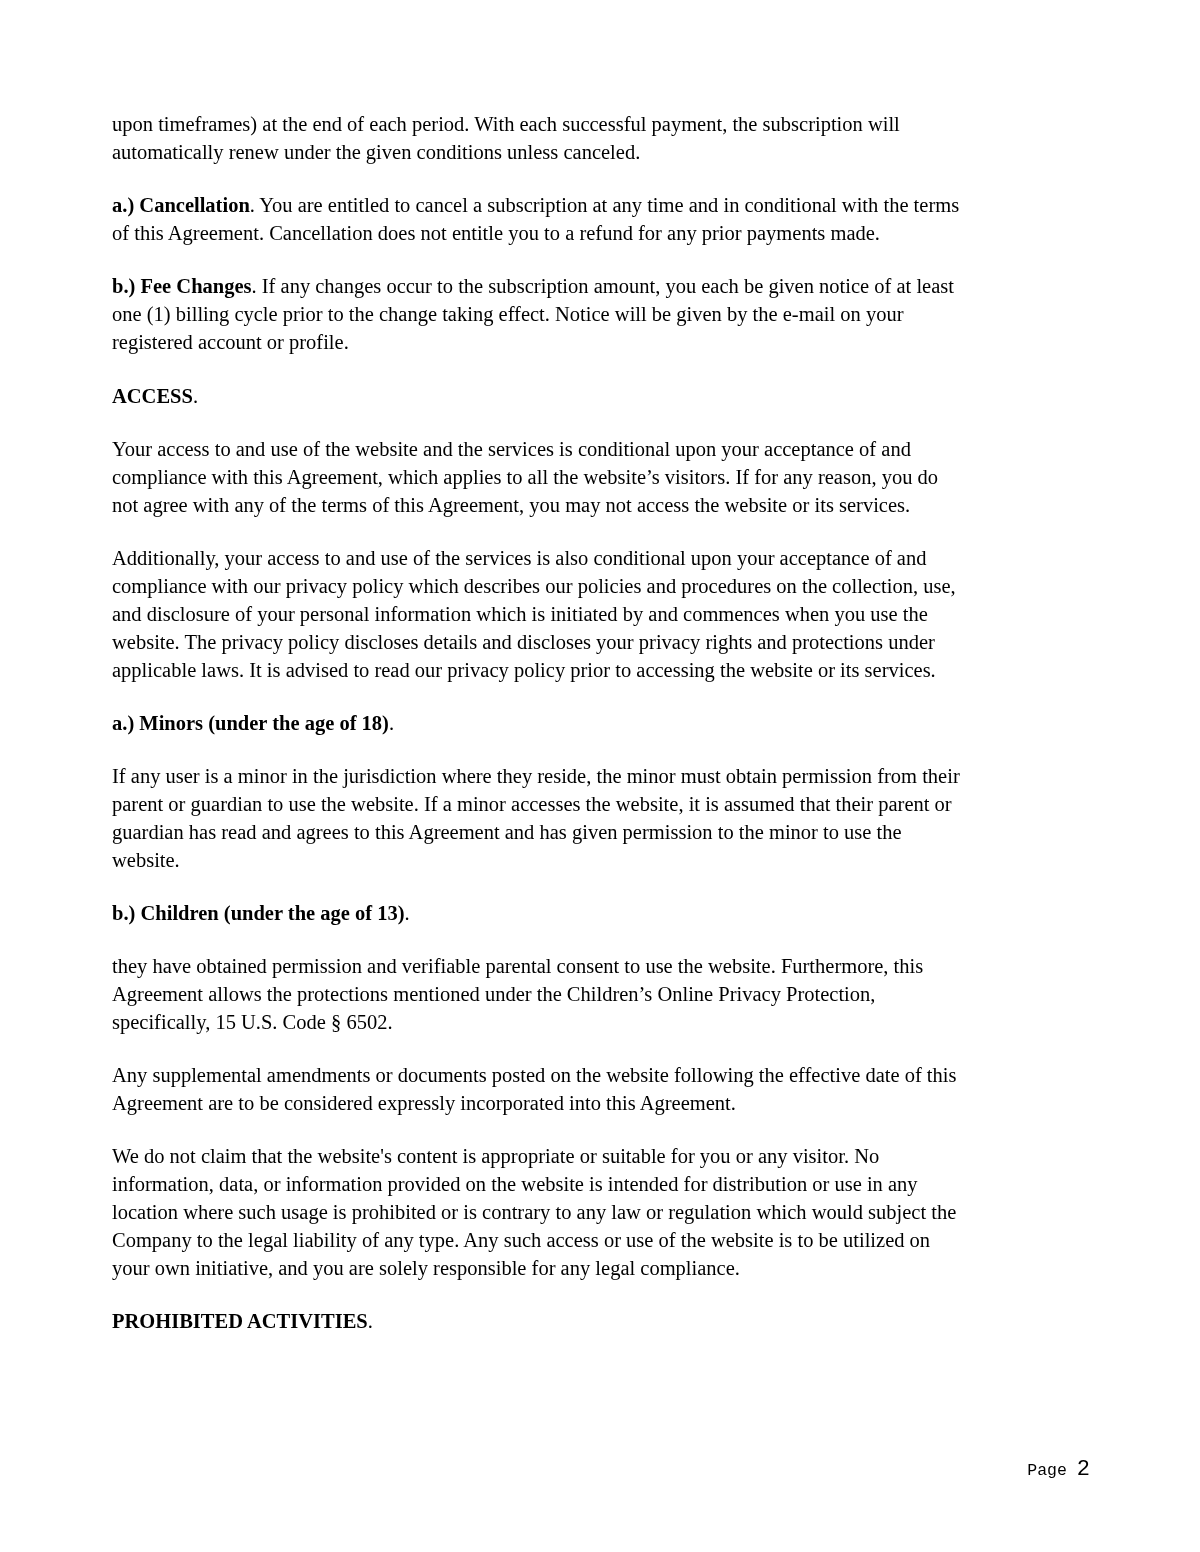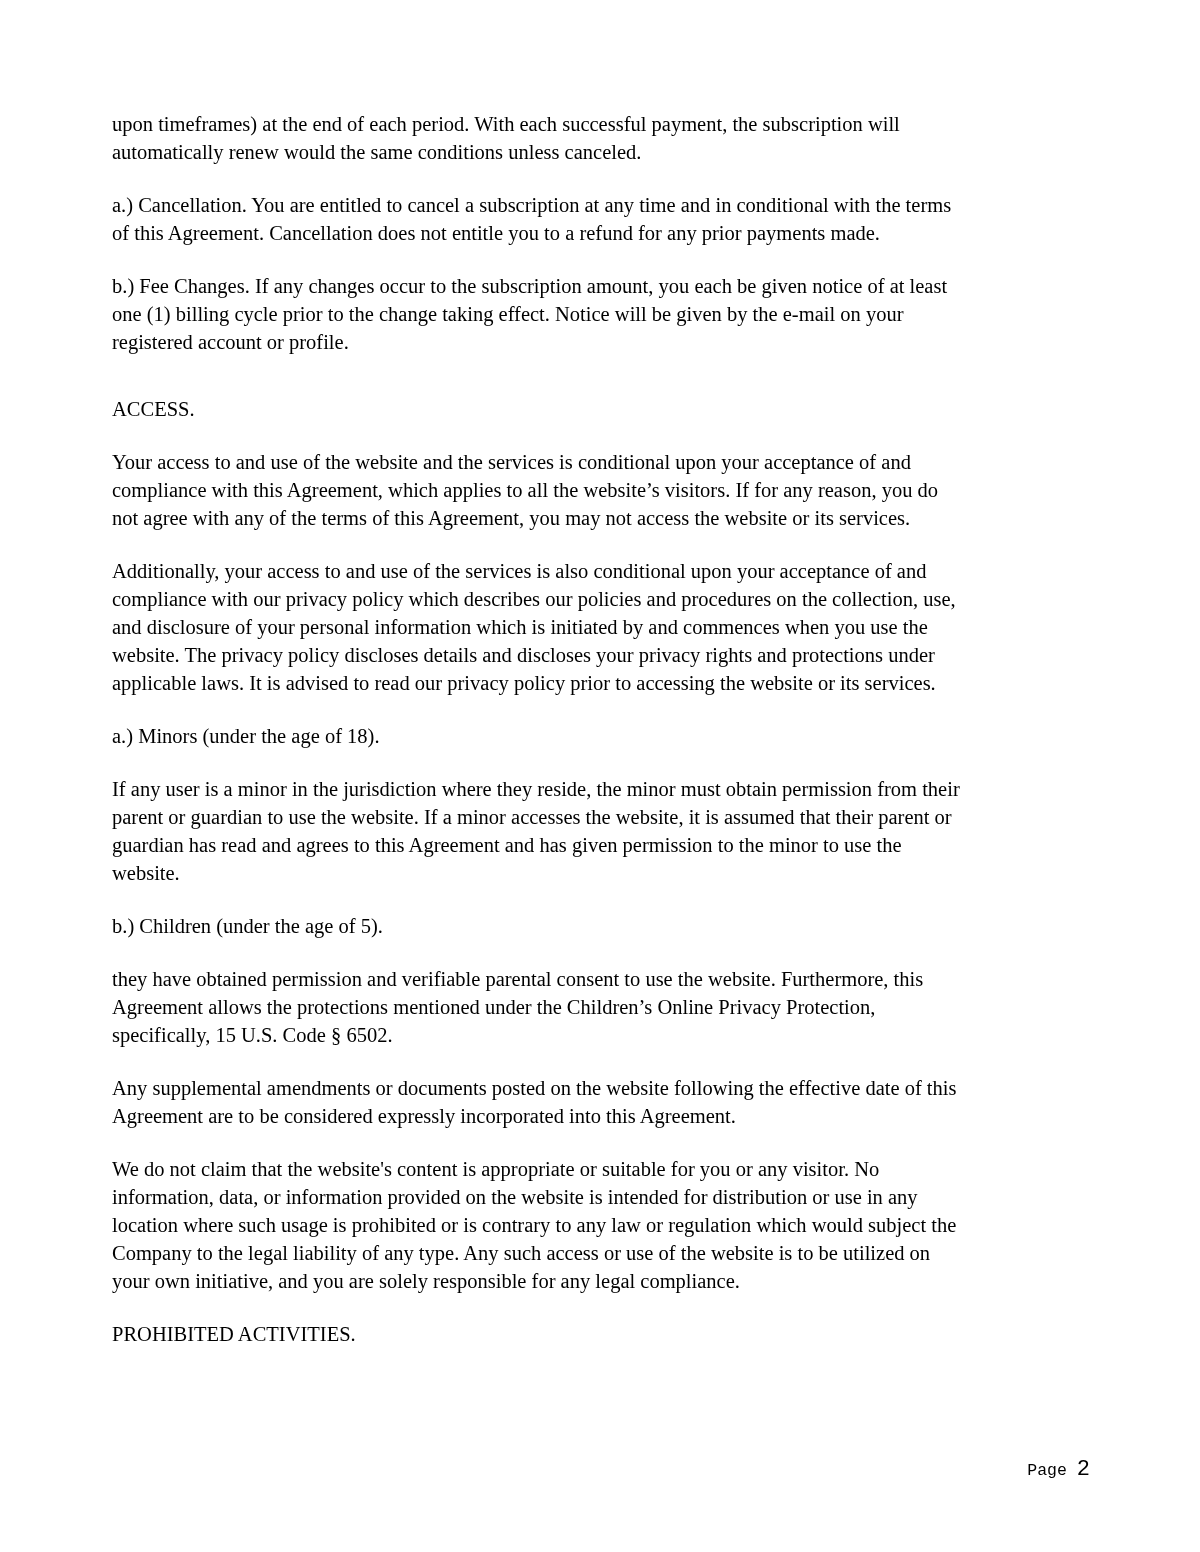--- a/index.html
+++ b/index.html
@@ -58,7 +58,7 @@
 
     <div class="block">
       <div class="line"><span>upon timeframes) at the end of each period. With each successful payment, the subscription will</span></div>
-      <div class="line"><span>automatically renew would the same conditions unless canceled.</span></div>
+      <div class="line"><span>automatically renew under the given conditions unless canceled.</span></div>
     </div>
 
     <div class="block">

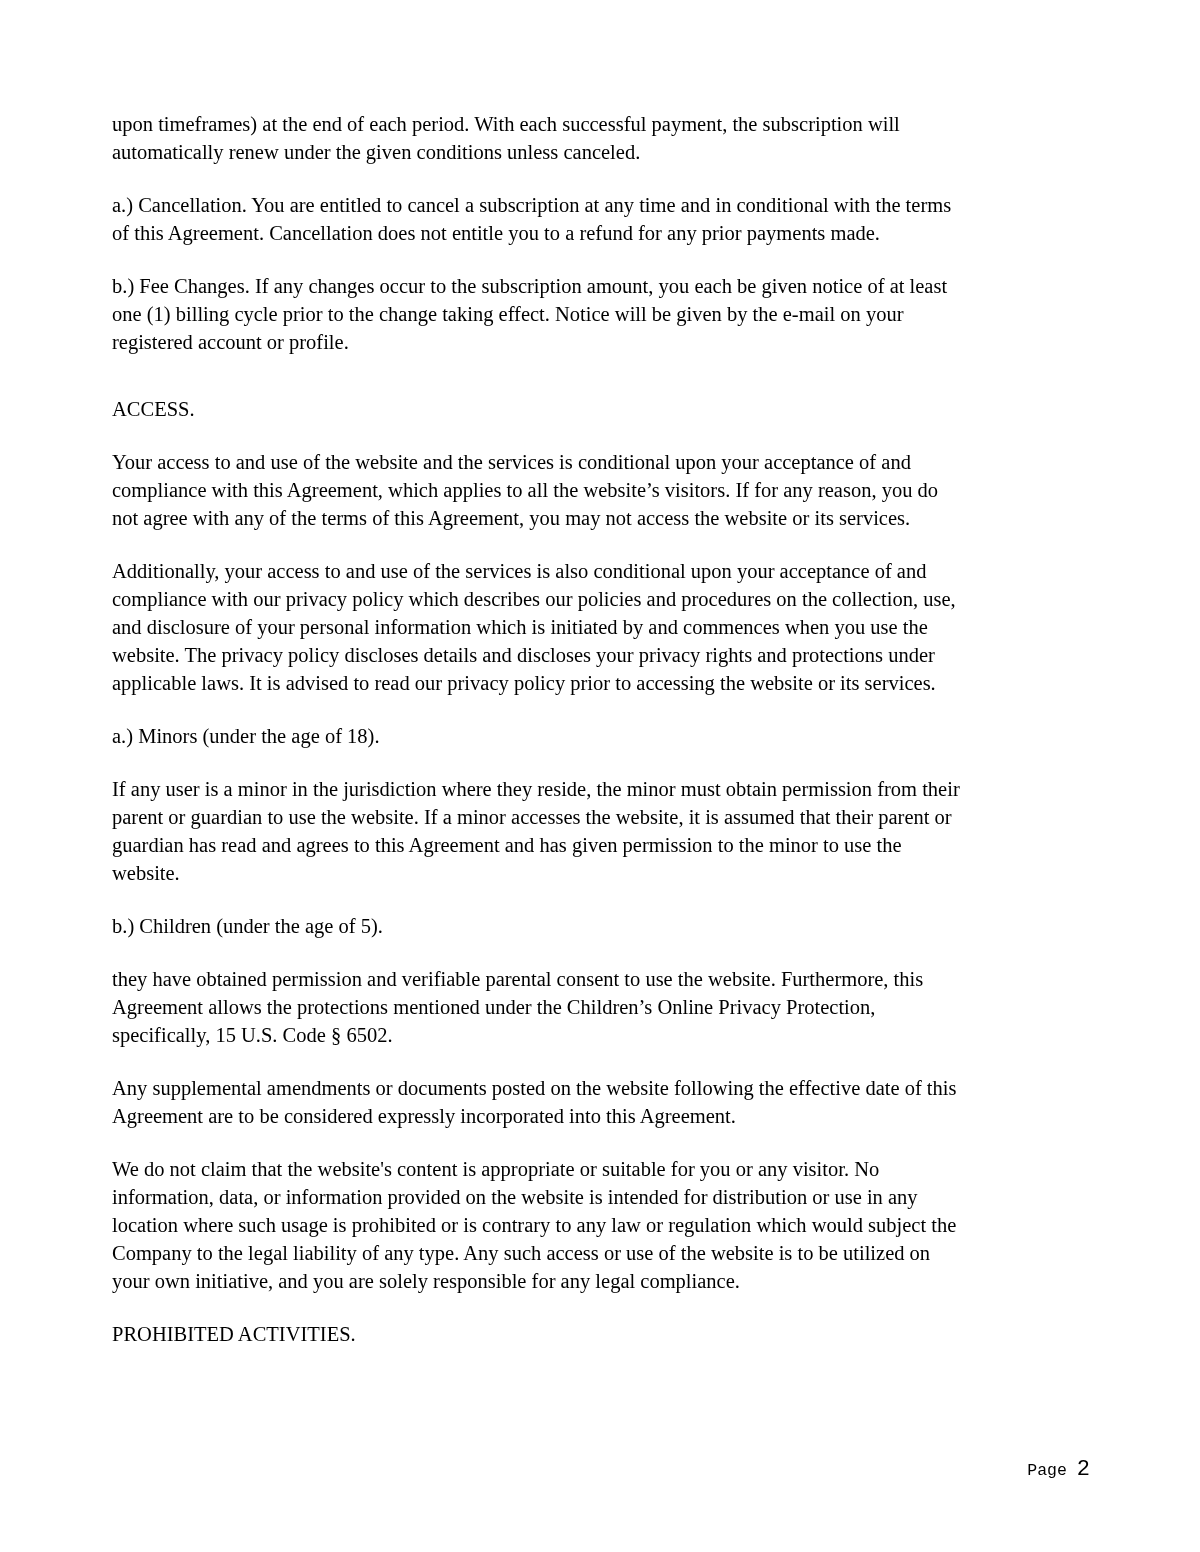--- a/index.html
+++ b/index.html
@@ -35,7 +35,7 @@
     height: 28px;
   }
   .b {
-    font-weight: normal;
+    font-weight: bold;
   }
   .footer {
     position: absolute;

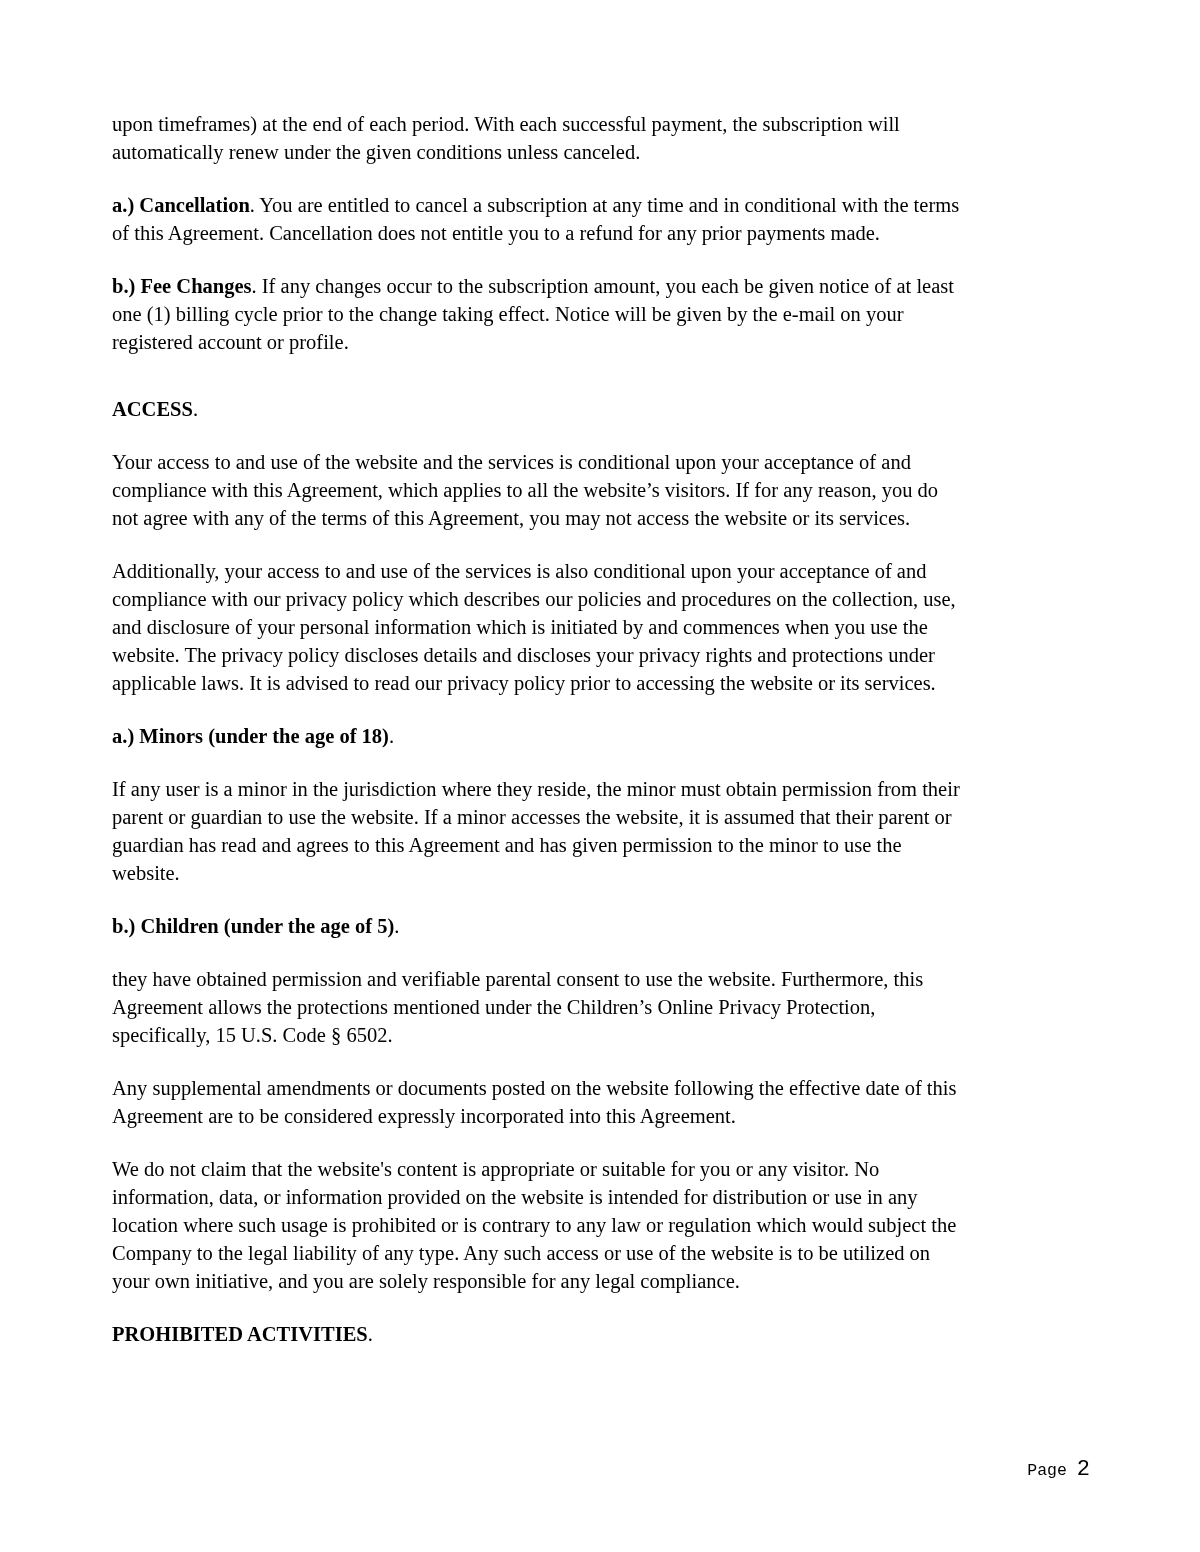--- a/index.html
+++ b/index.html
@@ -28,7 +28,7 @@
     margin: 0 0 25px 0;
   }
   .block.space-before {
-    margin-top: 39px;
+    margin-top: 26px;
   }
   .line {
     white-space: nowrap;

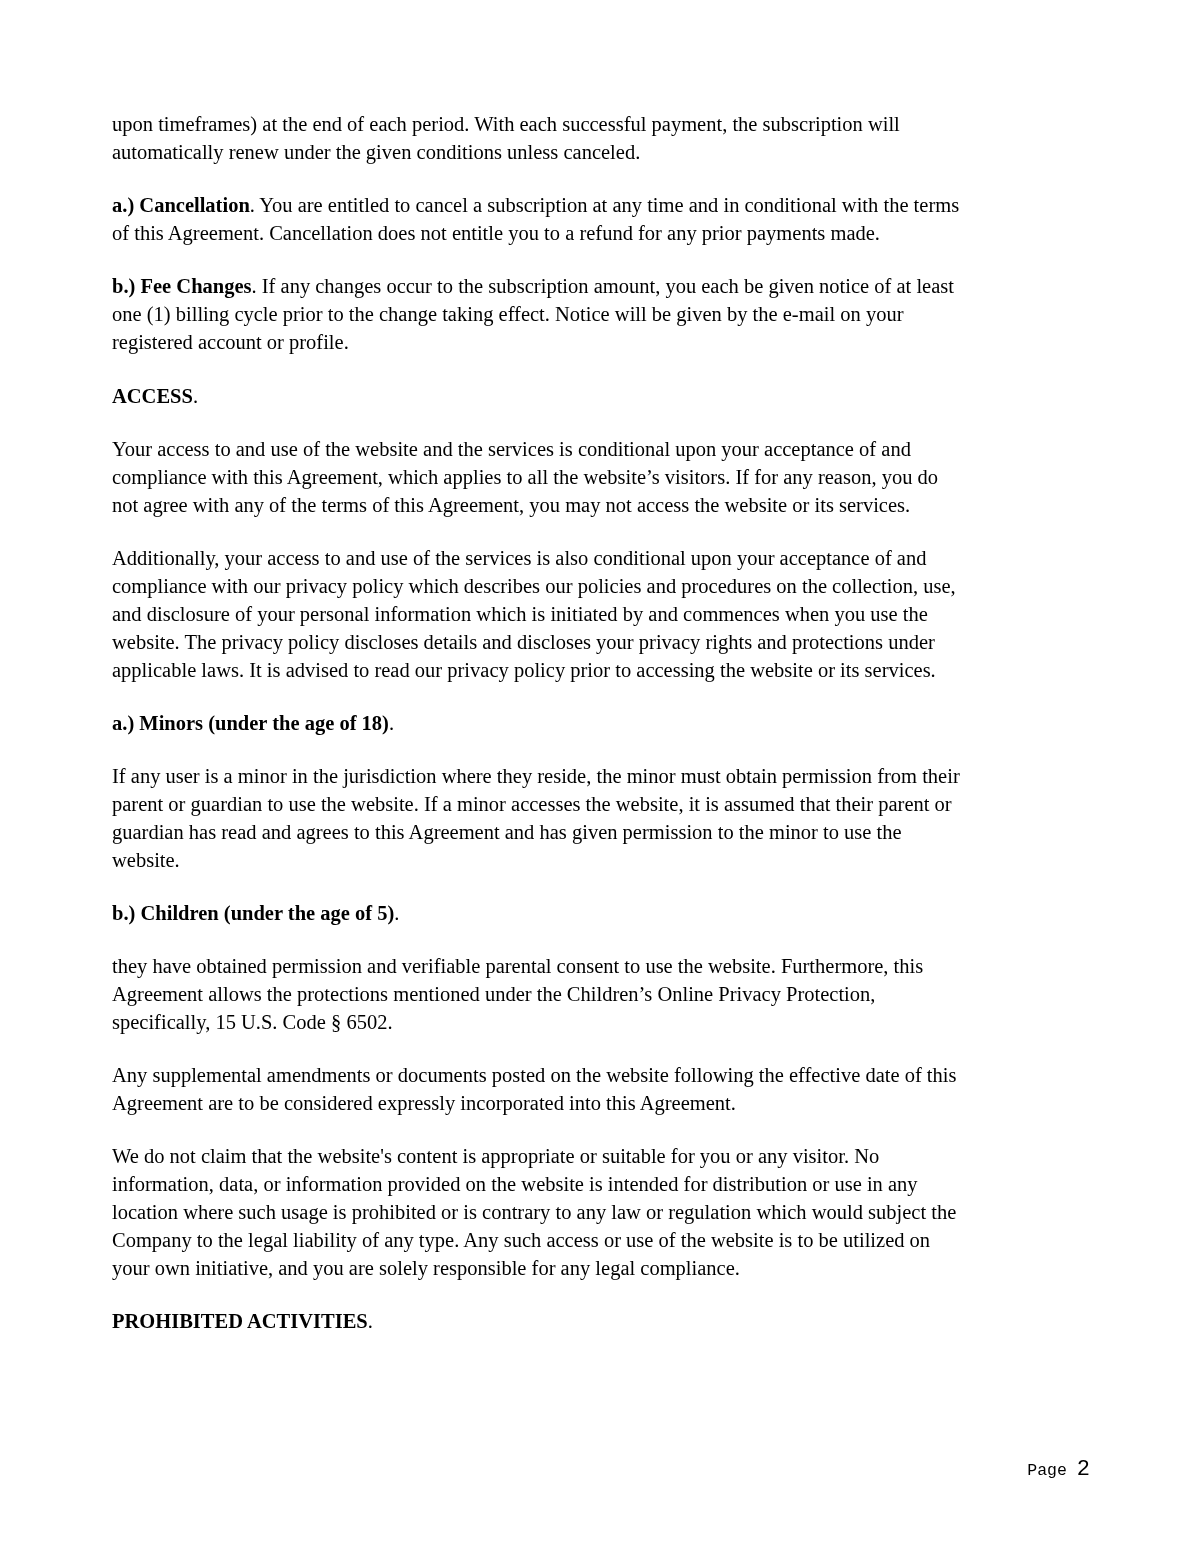--- a/index.html
+++ b/index.html
@@ -102,7 +102,7 @@
     </div>
 
     <div class="block">
-      <div class="line"><span class="b">b.) Children (under the age of 5)</span><span>.</span></div>
+      <div class="line"><span class="b">b.) Children (under the age of 13)</span><span>.</span></div>
     </div>
 
     <div class="block">

